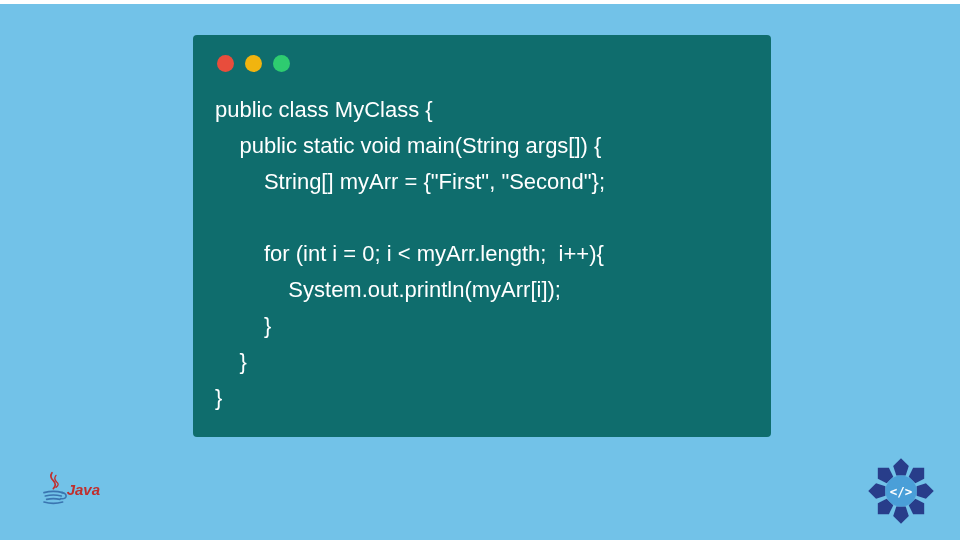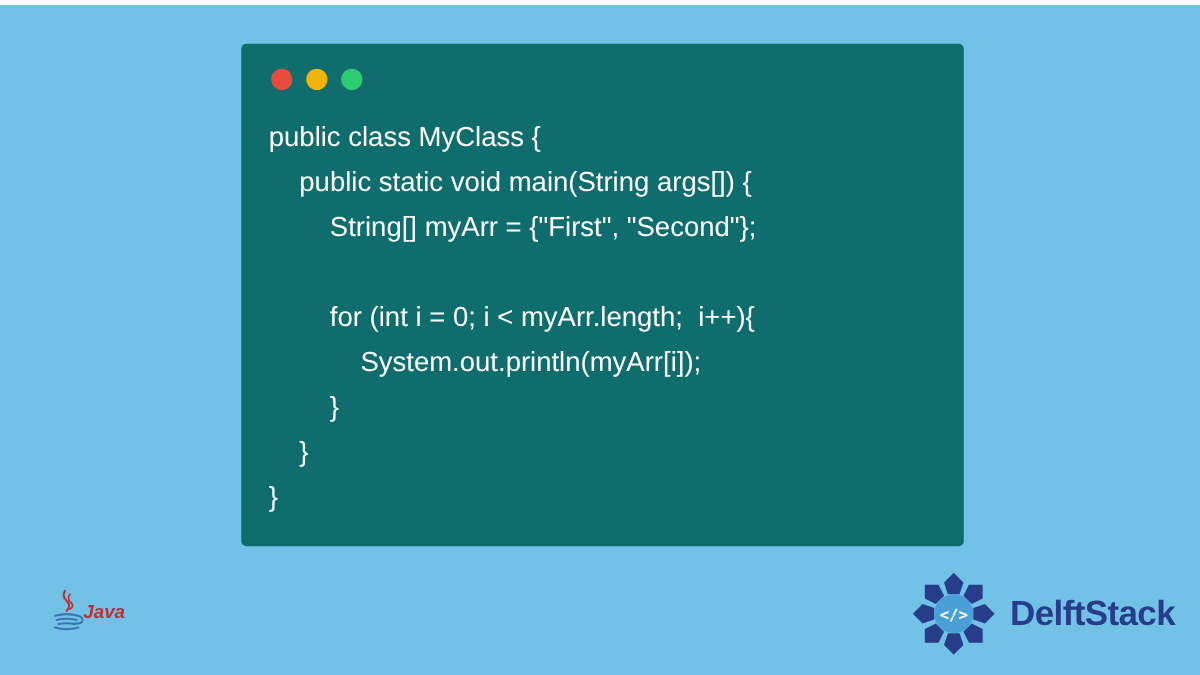--- a/index.html
+++ b/index.html
@@ -143,7 +143,6 @@
         <text x="0" y="6" text-anchor="middle" fill="#ffffff" font-size="16" font-family="monospace" font-weight="bold">&lt;/&gt;</text>
       </g>
     </svg>
-    <div class="delft-text">DelftStack</div>
   </div>
 
 </div>

